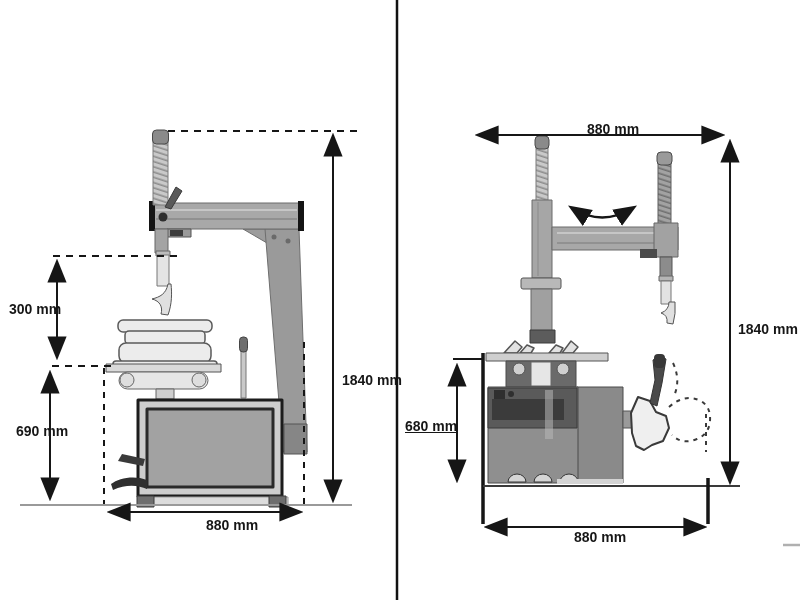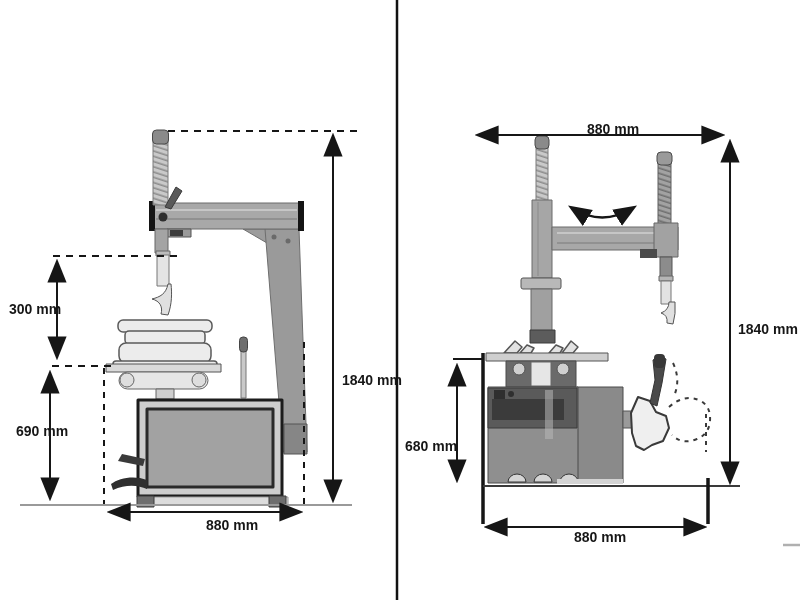--- a/index.html
+++ b/index.html
@@ -184,7 +184,7 @@
   <div class="dim" style="left:206px;top:518px;">880 mm</div>
   <div class="dim" style="left:587px;top:122px;">880 mm</div>
   <div class="dim" style="left:738px;top:322px;">1840 mm</div>
-  <div class="dim" style="left:405px;top:439px;">680 mm</div>
+  <div class="dim" style="left:405px;top:419px;text-decoration:underline;">680 mm</div>
   <div class="dim" style="left:574px;top:530px;">880 mm</div>
 
 </div>

